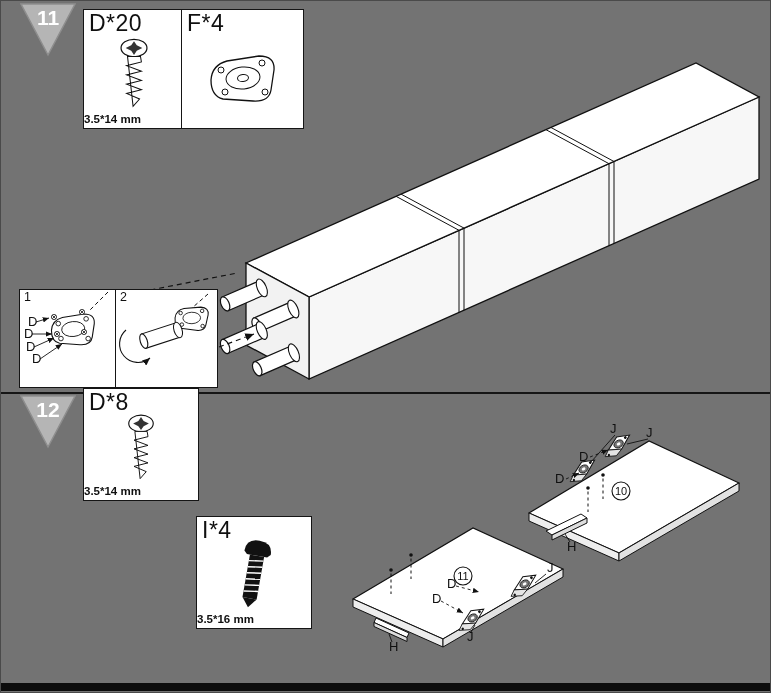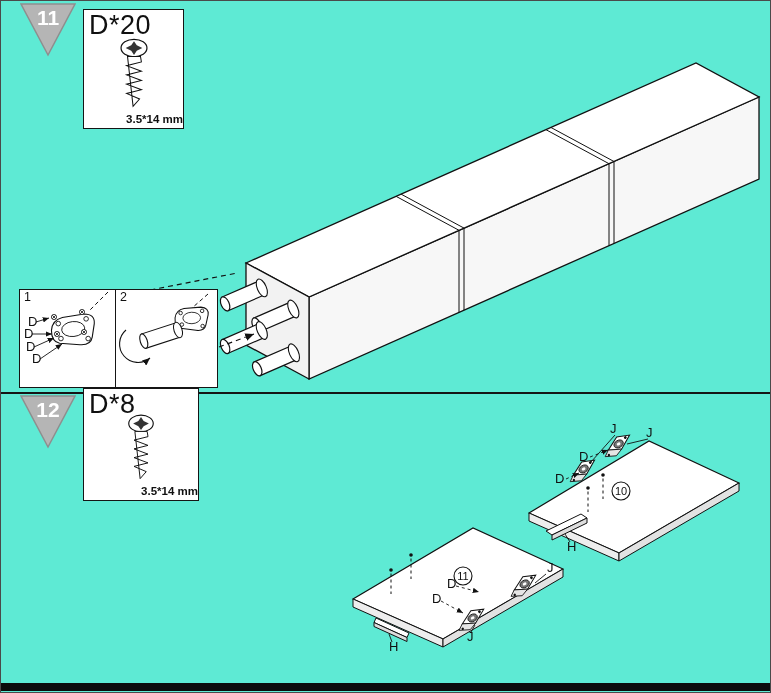--- a/index.html
+++ b/index.html
@@ -4,7 +4,7 @@
 <style>
   html,body{margin:0;padding:0;}
   body{background:#dcdcdc;font-family:"Liberation Sans",sans-serif;}
-  .page{position:relative;width:771px;height:693px;background:#5eead4;border:1px solid #4a4a4a;box-sizing:border-box;overflow:hidden;}
+  .page{position:relative;width:771px;height:693px;background:#737373;border:1px solid #4a4a4a;box-sizing:border-box;overflow:hidden;}
   .abs{position:absolute;}
   .part-box{position:absolute;border:1.5px solid #151515;background:#fff;}
   .part-label{position:absolute;top:0;left:5px;font-size:27px;color:#101010;letter-spacing:.5px;}

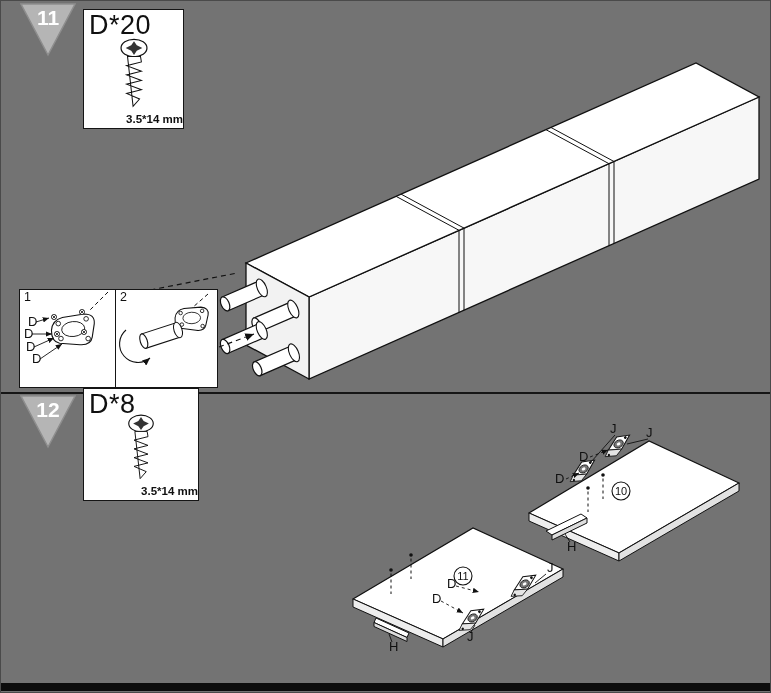--- a/index.html
+++ b/index.html
@@ -7,7 +7,7 @@
   .page{position:relative;width:771px;height:693px;background:#737373;border:1px solid #4a4a4a;box-sizing:border-box;overflow:hidden;}
   .abs{position:absolute;}
   .part-box{position:absolute;border:1.5px solid #151515;background:#fff;}
-  .part-label{position:absolute;top:0;left:5px;font-size:27px;color:#101010;letter-spacing:.5px;}
+  .part-label{position:absolute;top:0;left:5px;font-size:23px;color:#101010;letter-spacing:.5px;}
   .part-size{position:absolute;bottom:3px;left:0;right:0;text-align:right;font-size:11.5px;font-weight:bold;color:#101010;}
   .detail-box{position:absolute;border:1.5px solid #151515;background:#fff;}
   .detail-num{position:absolute;top:0;left:4px;font-size:12.5px;color:#101010;}

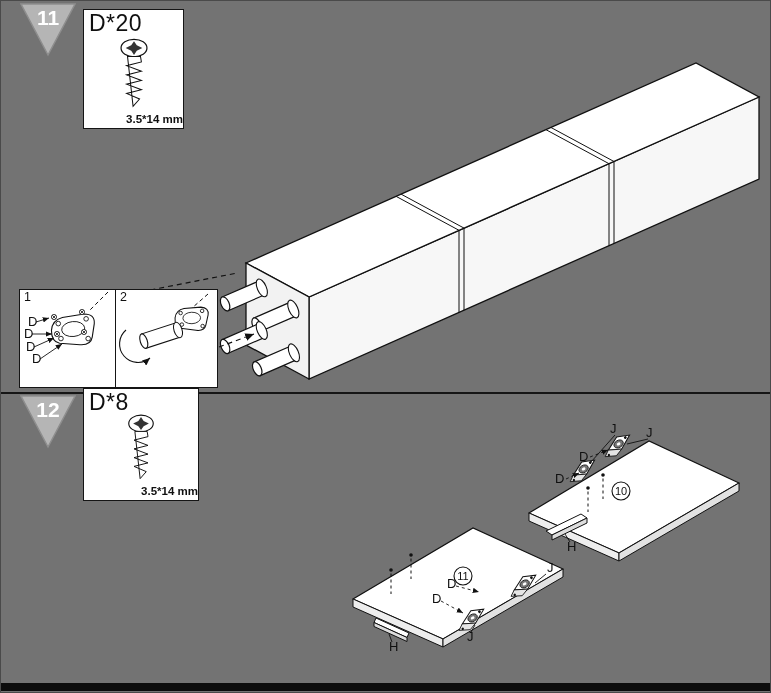--- a/index.html
+++ b/index.html
@@ -84,6 +84,18 @@
     <div class="part-size">3.5*14 mm</div>
   </div>
 
+  <div class="part-box" style="left:180px;top:8px;width:121px;height:118px">
+    <div class="part-label">F*4</div>
+    <svg class="abs" style="left:19px;top:40px" width="84" height="58" viewBox="0 0 80 58">
+      <path d="M8,30 Q9,15 24,11 L56,6 Q72,6 71,20 L68,40 Q66,52 50,51 L20,49 Q8,46 8,30 Z" fill="#fff" stroke="#111" stroke-width="1.3"></path>
+      <ellipse cx="40" cy="28" rx="17" ry="11" fill="none" stroke="#111" transform="rotate(-6 40 28)"></ellipse>
+      <ellipse cx="40" cy="28" rx="5.5" ry="3.5" fill="none" stroke="#111" transform="rotate(-6 40 28)"></ellipse>
+      <circle cx="18" cy="20" r="3" fill="none" stroke="#111"></circle>
+      <circle cx="59" cy="13" r="3" fill="none" stroke="#111"></circle>
+      <circle cx="62" cy="42" r="3" fill="none" stroke="#111"></circle>
+      <circle cx="22" cy="42" r="3" fill="none" stroke="#111"></circle>
+    </svg>
+  </div>
 
 
   <div class="detail-box" style="left:18px;top:288px;width:97px;height:97px">

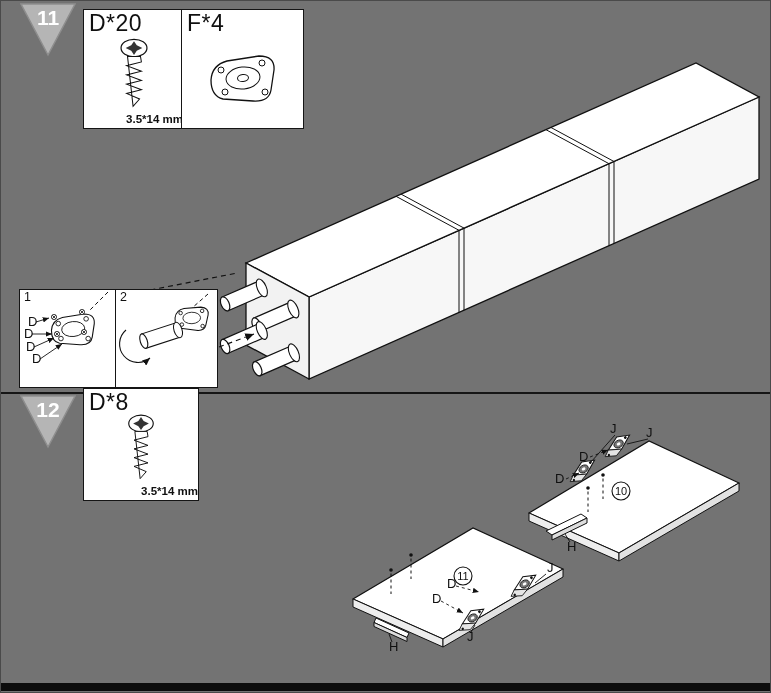--- a/index.html
+++ b/index.html
@@ -8,7 +8,7 @@
   .abs{position:absolute;}
   .part-box{position:absolute;border:1.5px solid #151515;background:#fff;}
   .part-label{position:absolute;top:0;left:5px;font-size:23px;color:#101010;letter-spacing:.5px;}
-  .part-size{position:absolute;bottom:3px;left:0;right:0;text-align:right;font-size:11.5px;font-weight:bold;color:#101010;}
+  .part-size{position:absolute;bottom:3px;left:0;right:0;text-align:left;font-size:11.5px;font-weight:bold;color:#101010;}
   .detail-box{position:absolute;border:1.5px solid #151515;background:#fff;}
   .detail-num{position:absolute;top:0;left:4px;font-size:12.5px;color:#101010;}
   .divider{position:absolute;left:0;top:391px;width:771px;height:2px;background:#151515;}

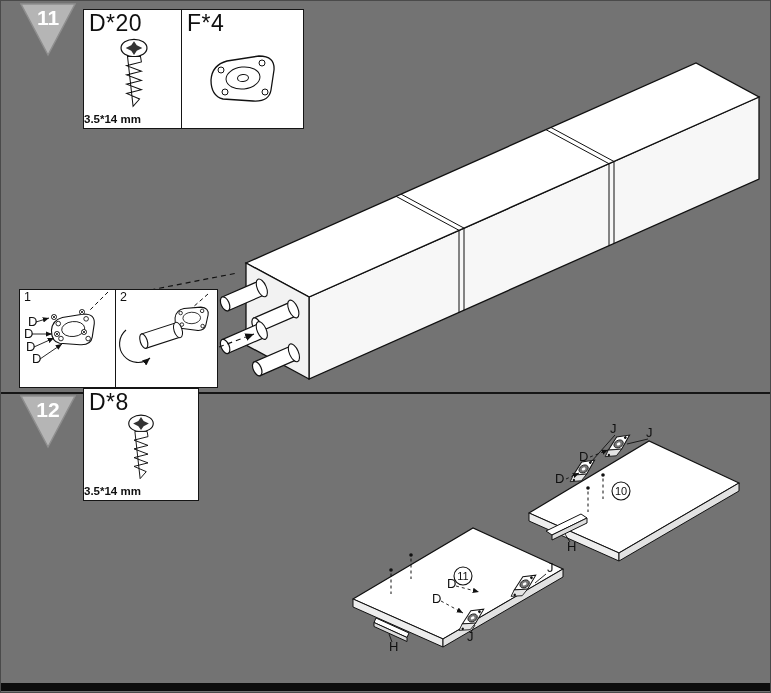--- a/index.html
+++ b/index.html
@@ -185,6 +185,23 @@
 
 
 
+  <div class="part-box" style="left:195px;top:515px;width:114px;height:111px">
+    <div class="part-label">I*4</div>
+    <svg class="abs" style="left:33px;top:17px" width="48" height="78" viewBox="0 0 46 76">
+      <g transform="rotate(10 23 38)">
+        <path d="M10,18 Q10,6 23,6 Q36,6 36,18 L33,21 L13,21 Z" fill="#111"></path>
+        <rect x="16" y="21" width="14" height="42" fill="#111"></rect>
+        <line x1="16" y1="27" x2="30" y2="25" stroke="#fff" stroke-width="1.4"></line>
+        <line x1="16" y1="33" x2="30" y2="31" stroke="#fff" stroke-width="1.4"></line>
+        <line x1="16" y1="39" x2="30" y2="37" stroke="#fff" stroke-width="1.4"></line>
+        <line x1="16" y1="45" x2="30" y2="43" stroke="#fff" stroke-width="1.4"></line>
+        <line x1="16" y1="51" x2="30" y2="49" stroke="#fff" stroke-width="1.4"></line>
+        <line x1="16" y1="57" x2="30" y2="55" stroke="#fff" stroke-width="1.4"></line>
+        <path d="M16,63 L30,63 L23,72 Z" fill="#111"></path>
+      </g>
+    </svg>
+    <div class="part-size">3.5*16 mm</div>
+  </div>
 
   <svg class="abs" style="left:328px;top:403px" width="443" height="272" viewBox="0 0 443 272">
     <defs>

